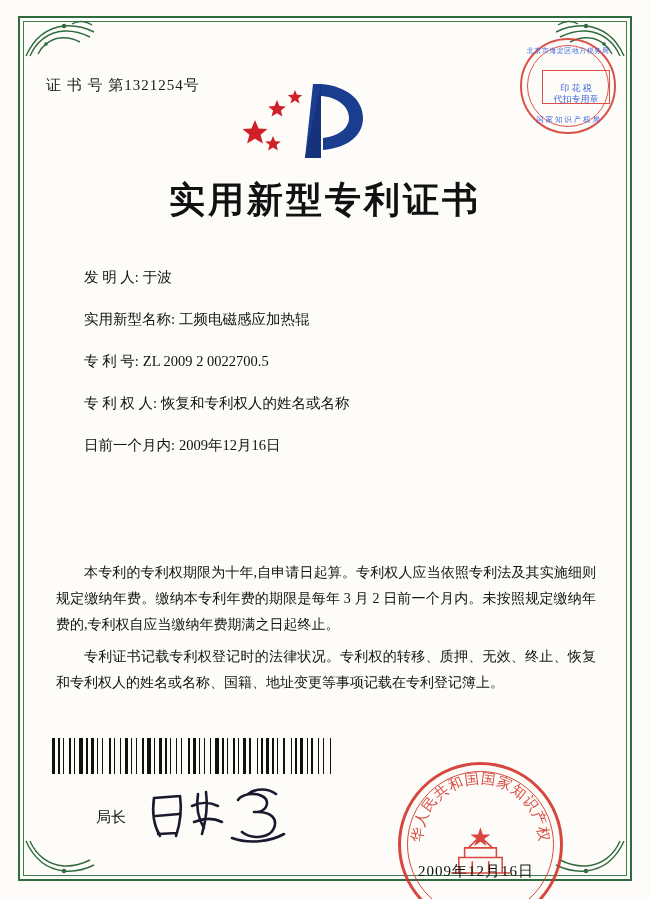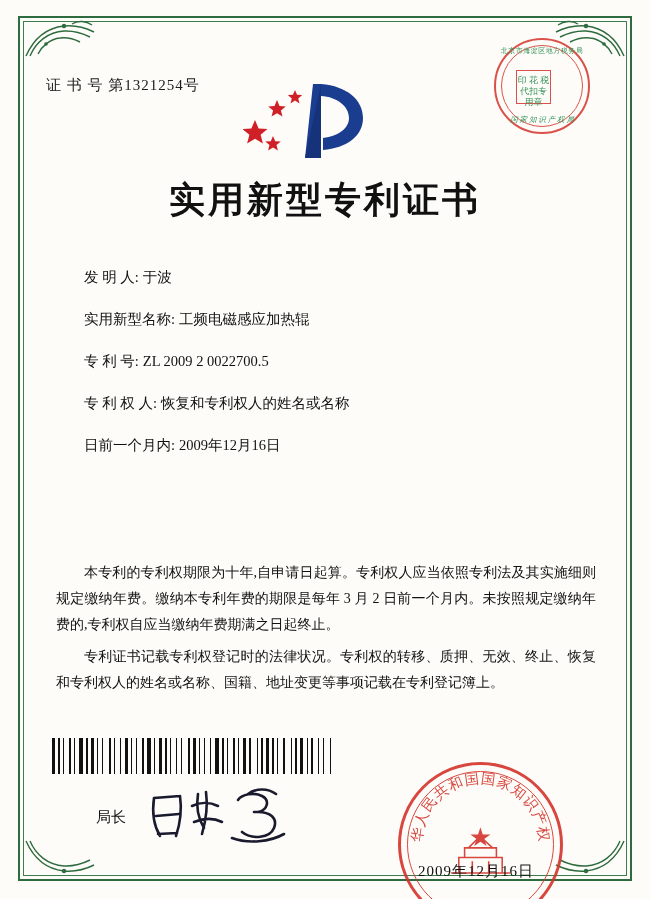--- a/index.html
+++ b/index.html
@@ -73,13 +73,13 @@
   
   .seal-top {
     position: absolute;
-    right: 60px;
+    right: 34px;
     top: 38px;
     width: 96px;
     height: 96px;
     border-radius: 50%;
     border: 2px solid #d4342b;
-    color: #15803d;
+    color: #1d4ed8;
     box-sizing: border-box;
     opacity: .85;
   }

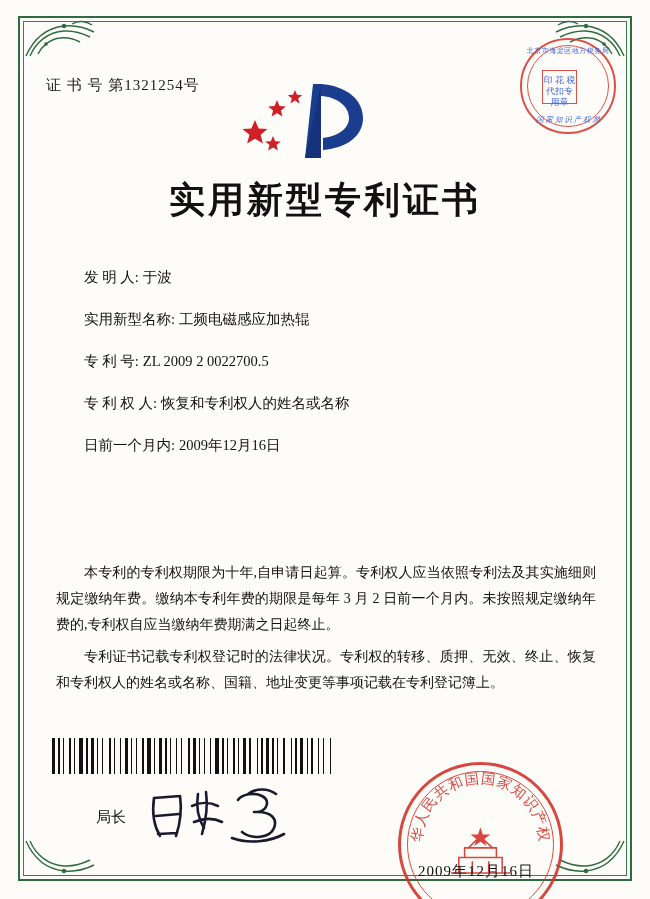--- a/index.html
+++ b/index.html
@@ -100,12 +100,12 @@
   .seal-top .box {
     position: absolute;
     left: 20px; top: 30px;
-    width: 35px; height: 34px;
+    width: 68px; height: 34px;
     border: 1px solid #d4342b;
     font-size: 9px;
     line-height: 11px;
     text-align: center;
-    padding-top: 4px;
+    padding-top: 12px;
     box-sizing: border-box;
   }
   .seal-top .bottom-text {

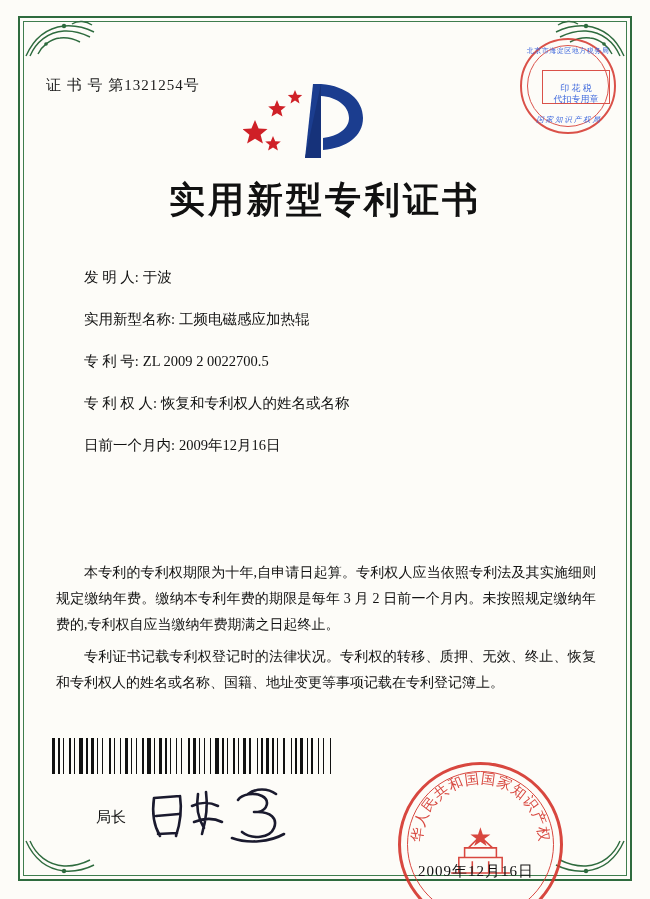--- a/index.html
+++ b/index.html
@@ -114,7 +114,6 @@
     width: 100%;
     text-align: center;
     font-size: 7.5px;
-    font-style: italic;
   }
 
   

